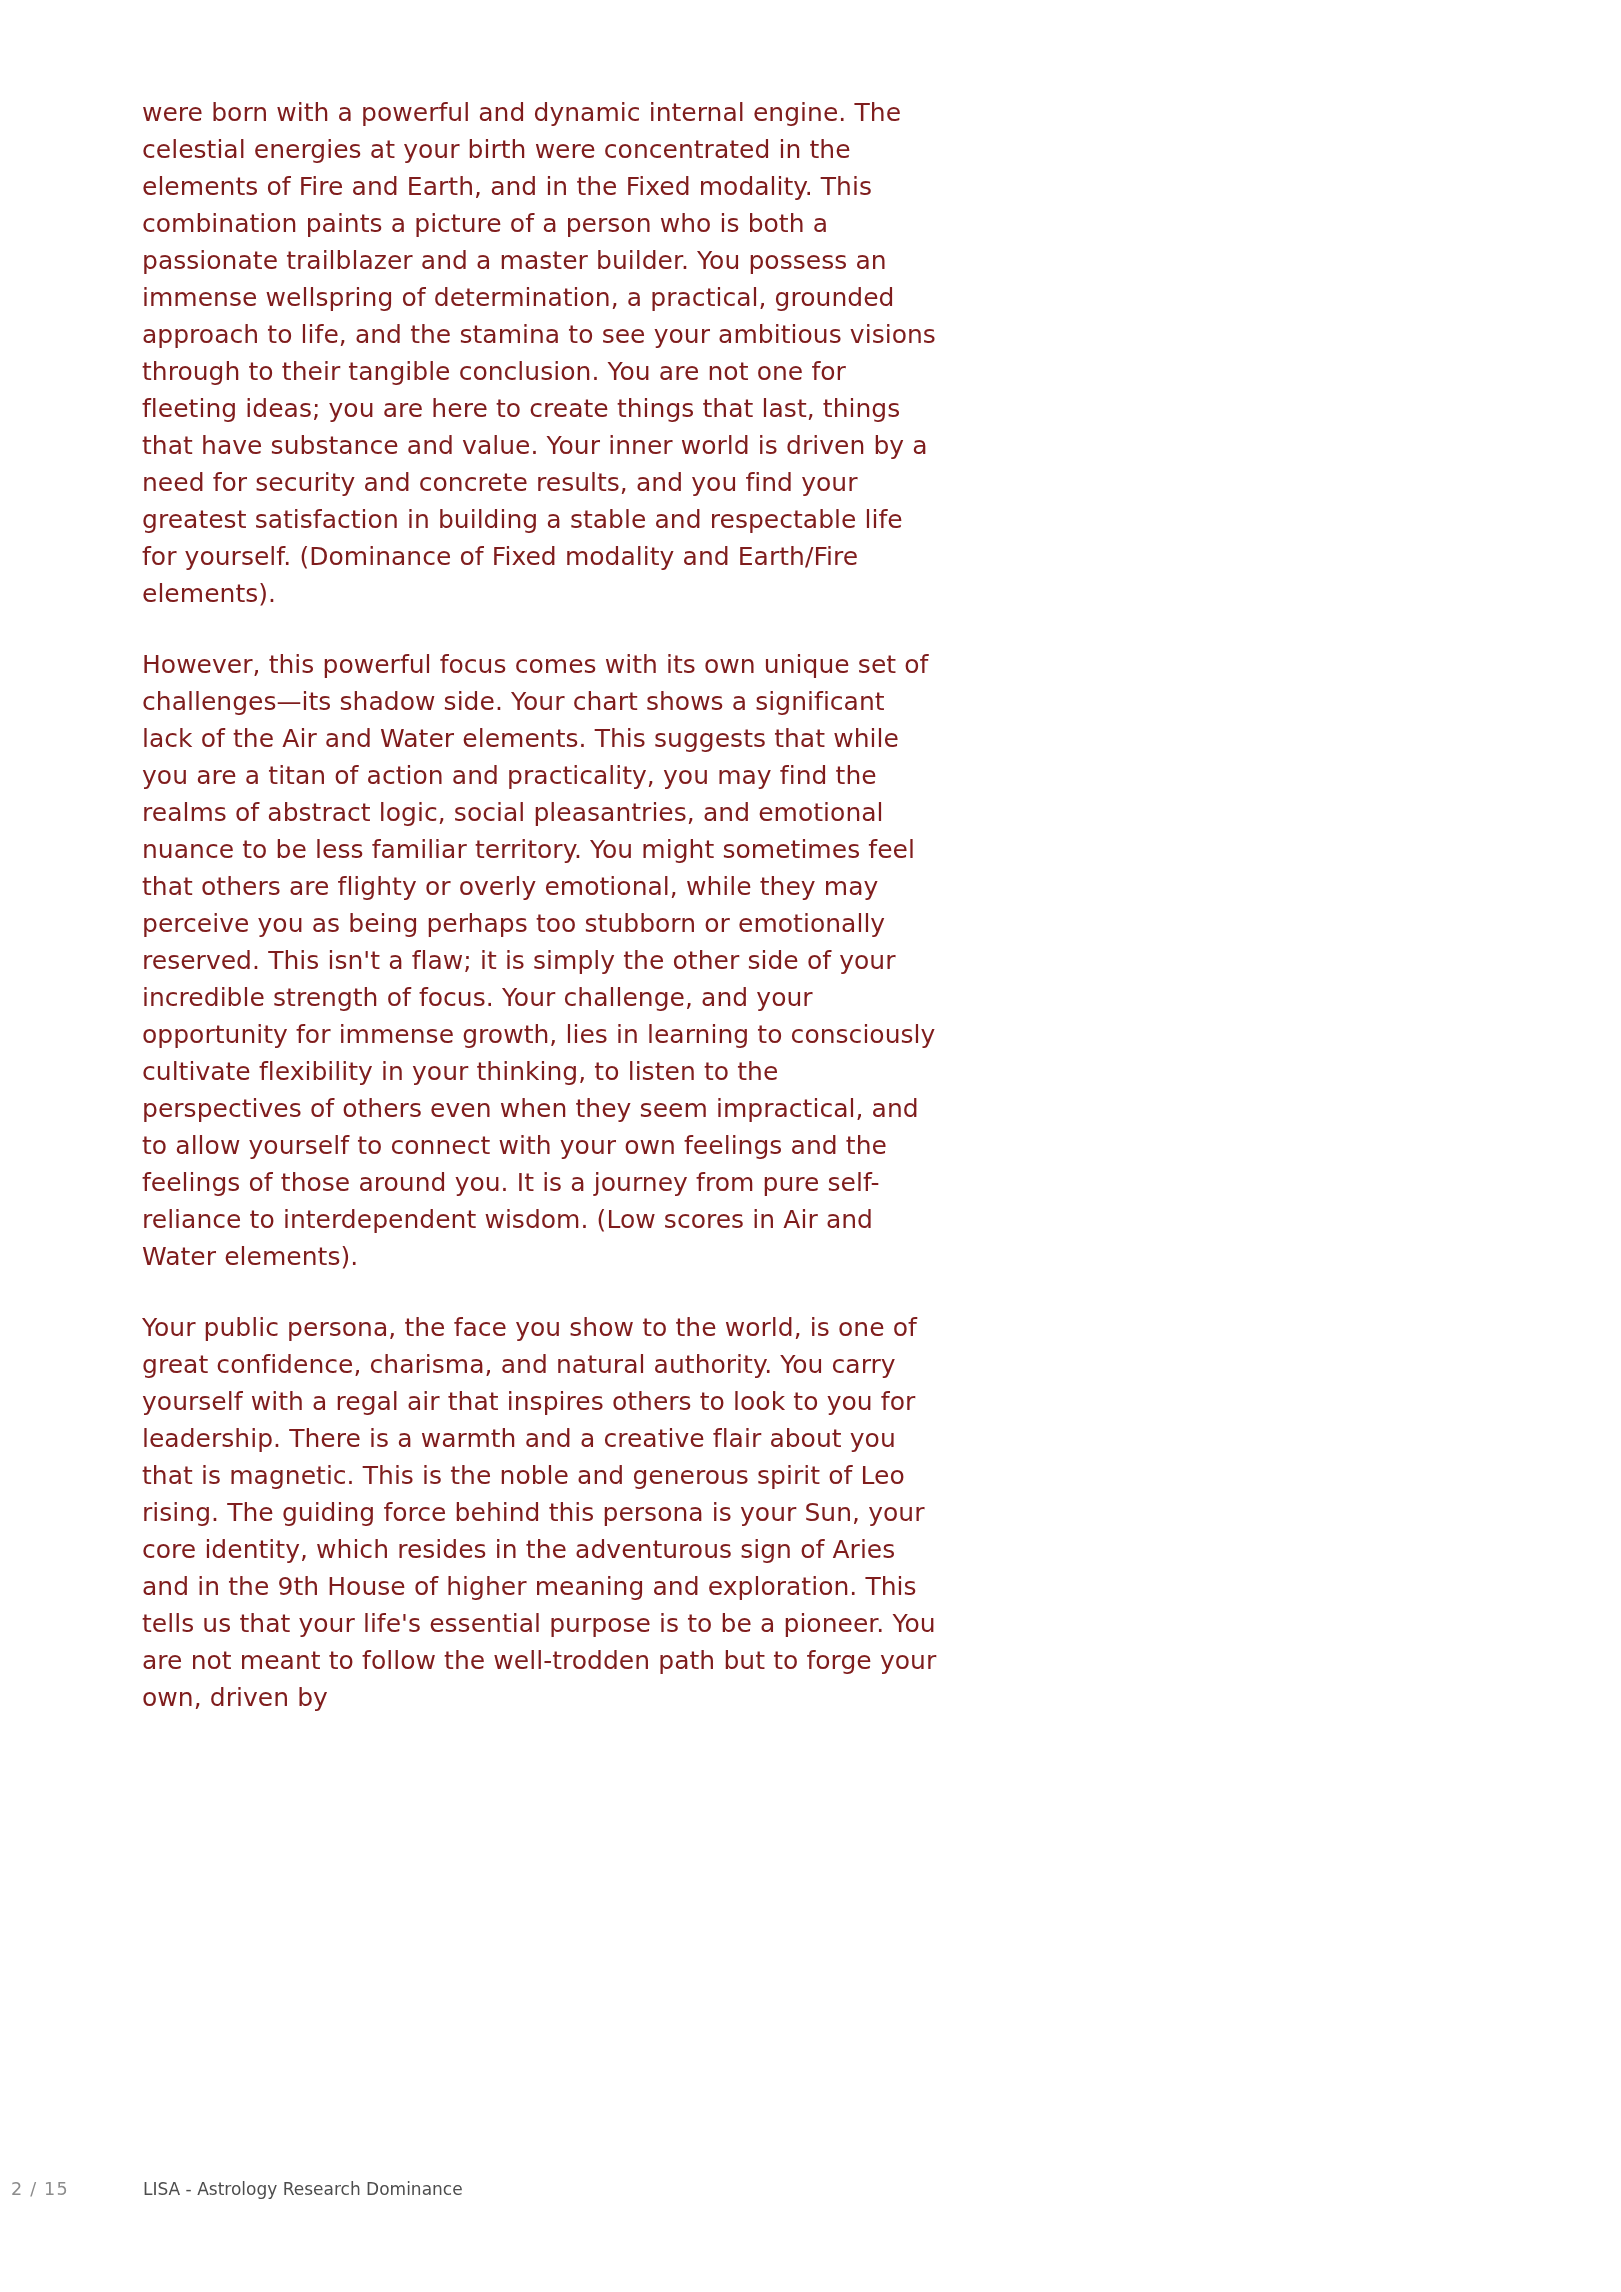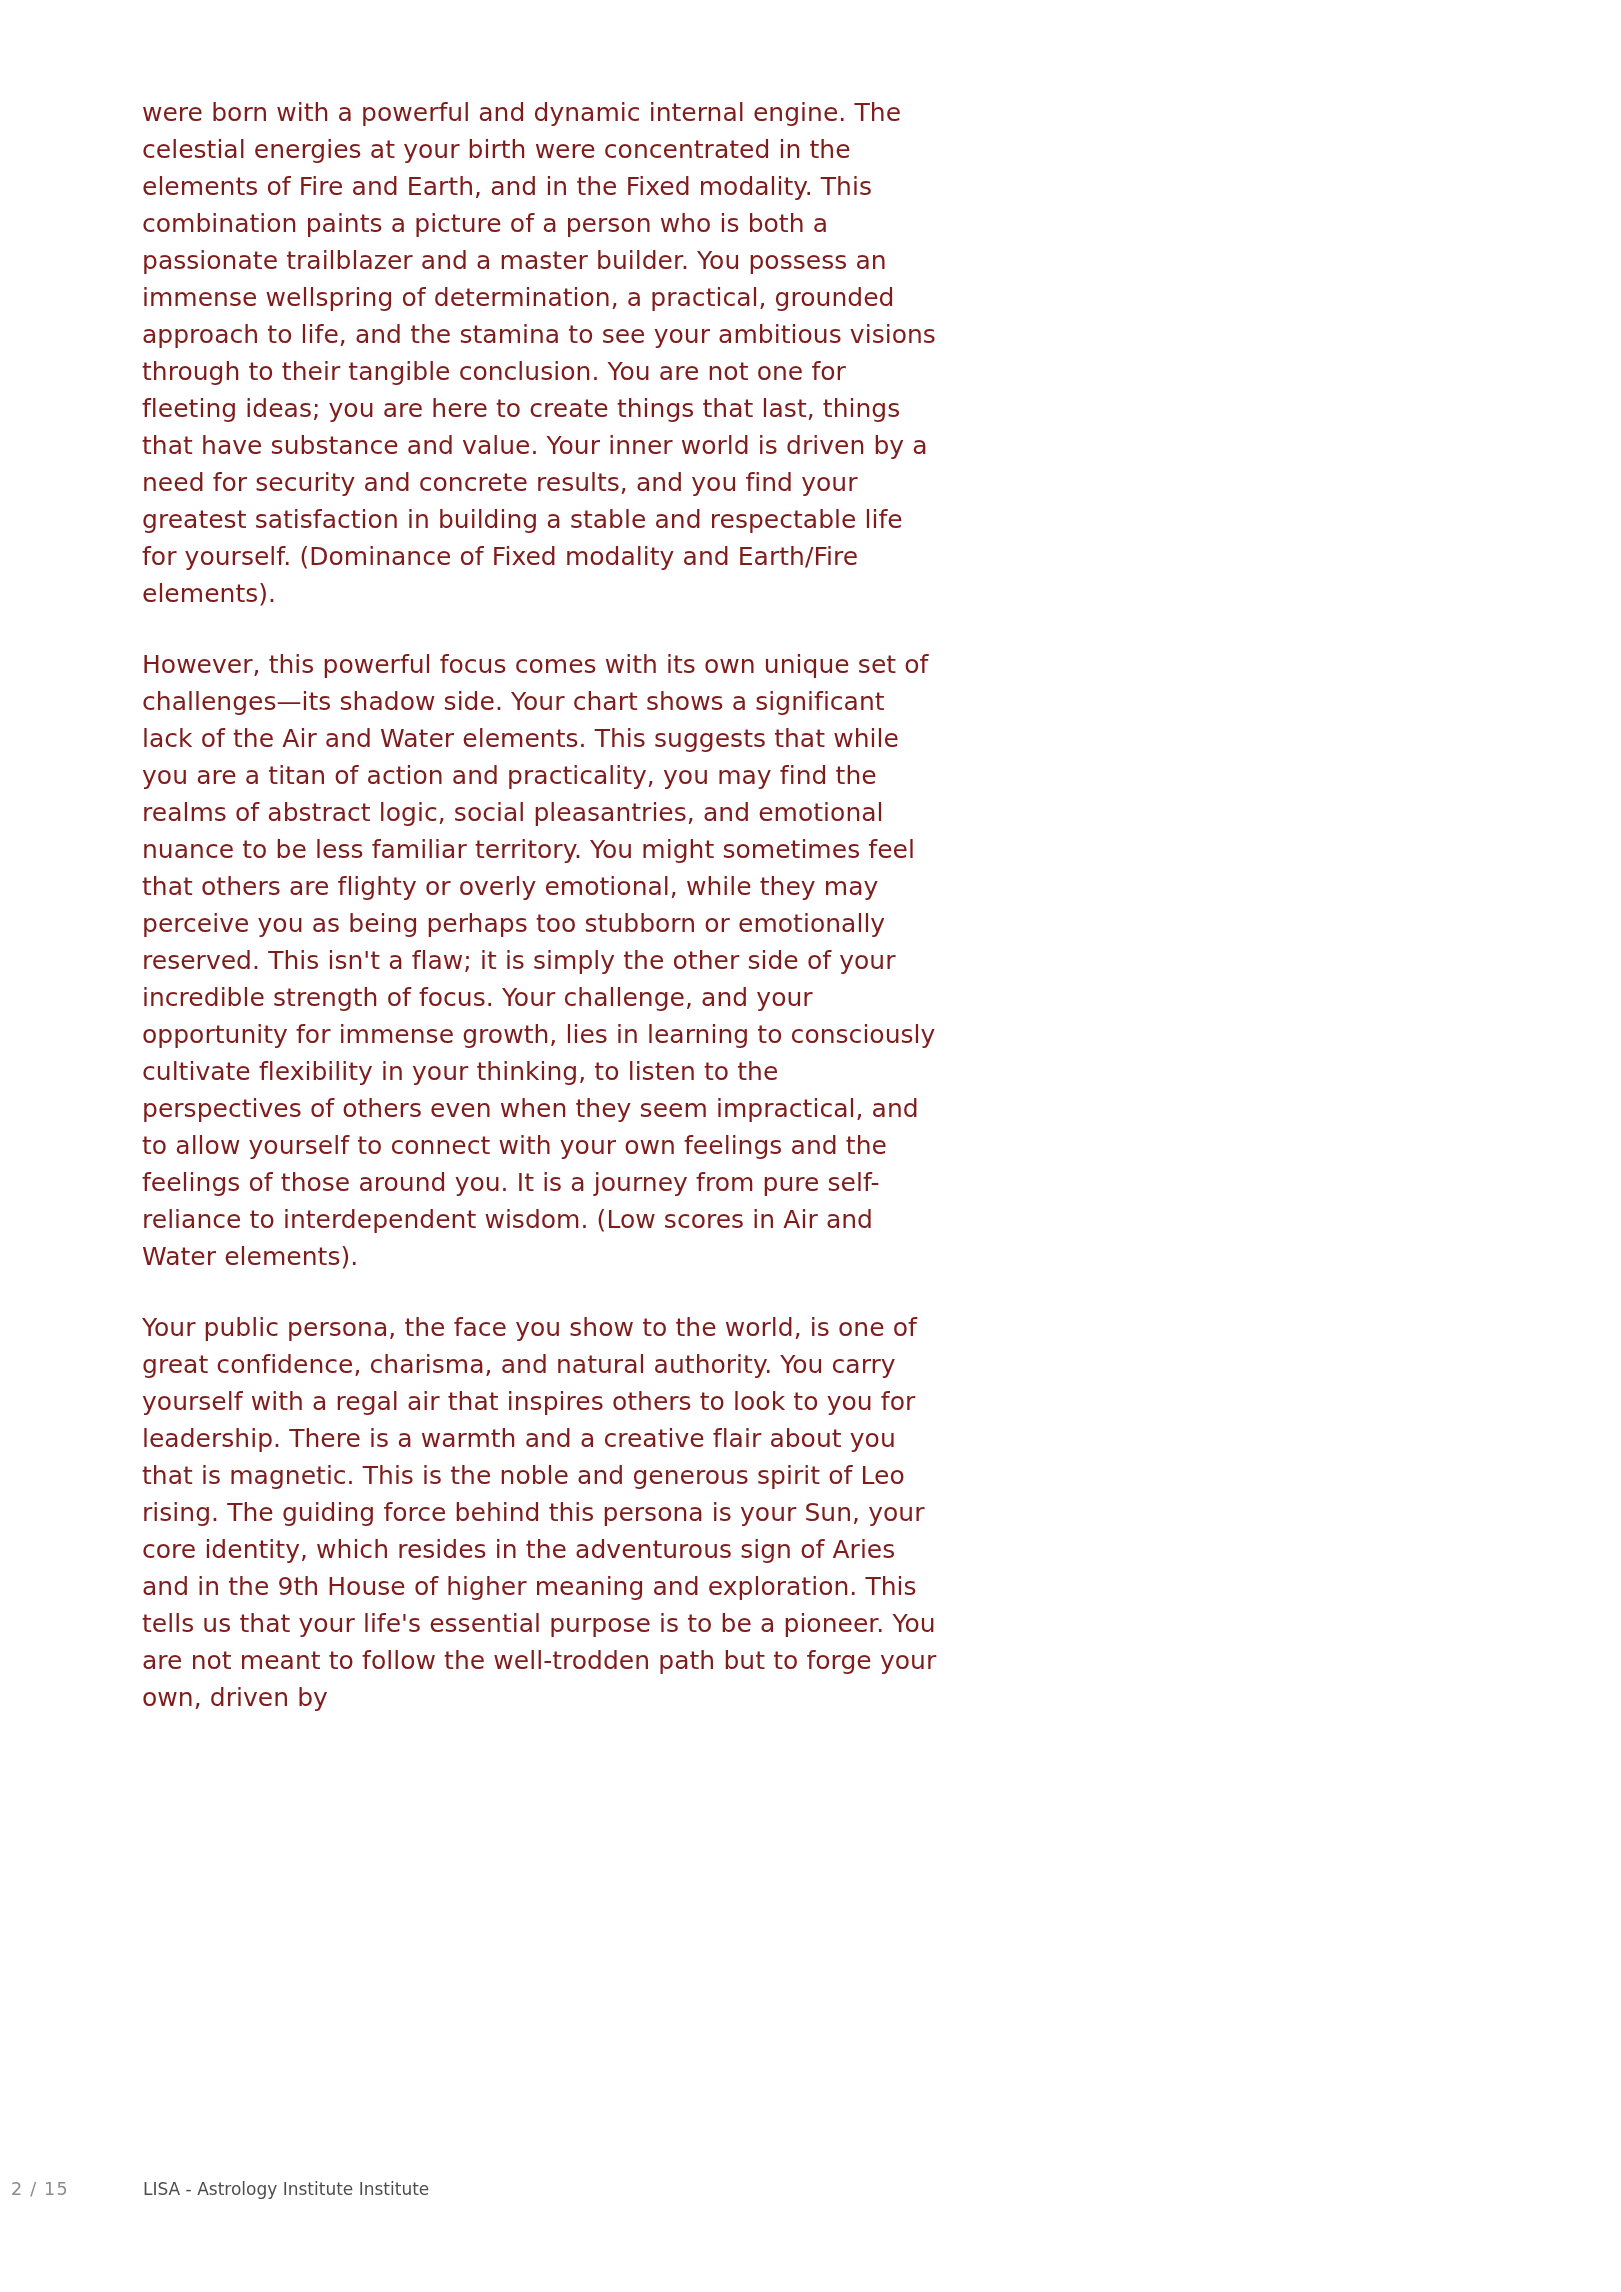--- a/index.html
+++ b/index.html
@@ -79,7 +79,7 @@
   </div>
 
   <div class="footer">
-    <div class="footer-left">LISA - Astrology Institute Institute</div>
+    <div class="footer-left">LISA - Astrology Research Dominance</div>
     <div class="footer-center">2 / 15</div>
   </div>
 

